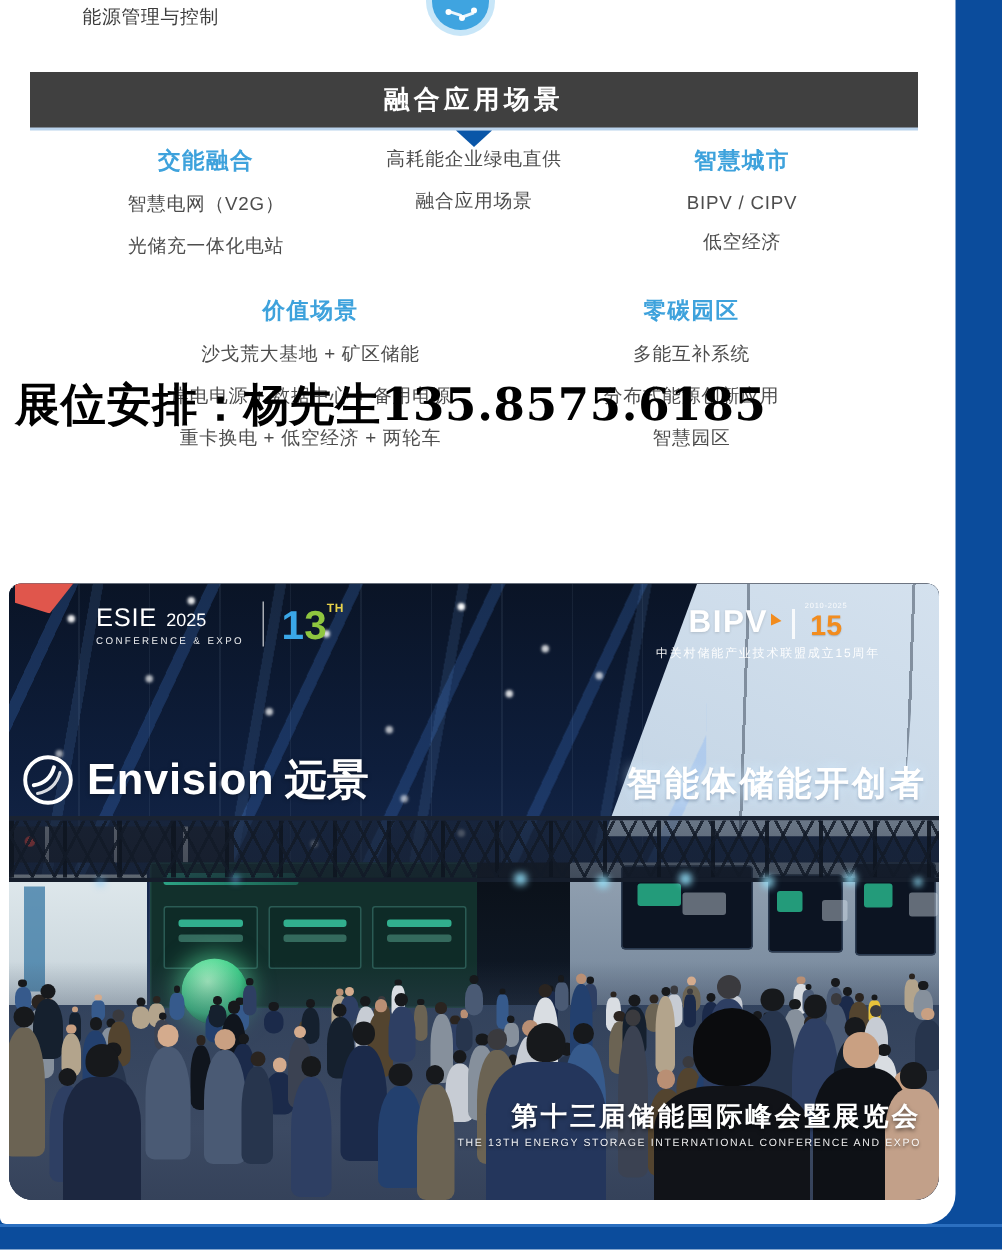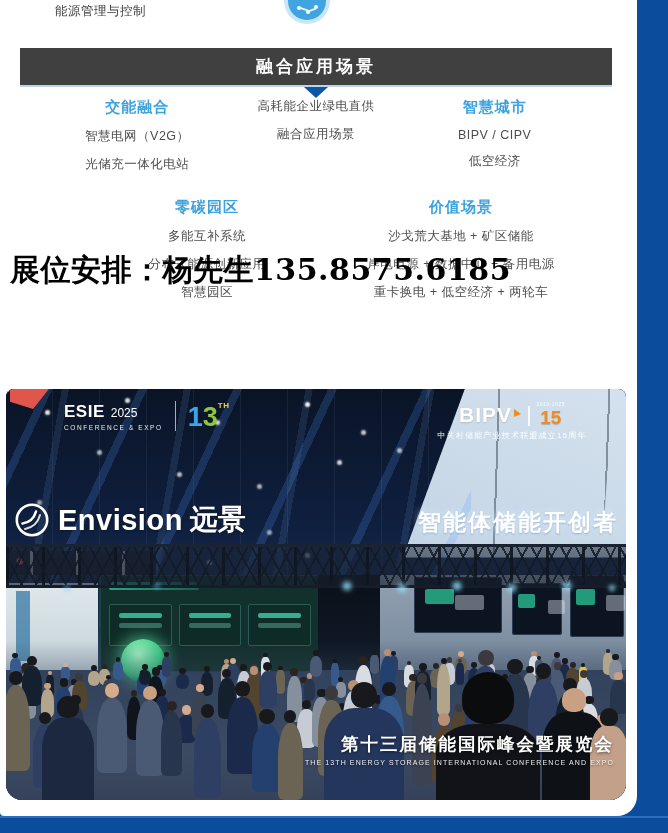--- a/index.html
+++ b/index.html
@@ -209,16 +209,16 @@
     </div>
     <div class="s-row r2">
       <div class="s-col">
+        <div class="s-title">价值场景</div>
+        <div class="s-item">沙戈荒大基地 + 矿区储能</div>
+        <div class="s-item">岸电电源 + 数据中心 + 备用电源</div>
+        <div class="s-item">重卡换电 + 低空经济 + 两轮车</div>
+      </div>
+      <div class="s-col">
         <div class="s-title">零碳园区</div>
         <div class="s-item">多能互补系统</div>
         <div class="s-item">分布式能源创新应用</div>
         <div class="s-item">智慧园区</div>
-      </div>
-      <div class="s-col">
-        <div class="s-title">价值场景</div>
-        <div class="s-item">沙戈荒大基地 + 矿区储能</div>
-        <div class="s-item">岸电电源 + 数据中心 + 备用电源</div>
-        <div class="s-item">重卡换电 + 低空经济 + 两轮车</div>
       </div>
     </div>
   </div>

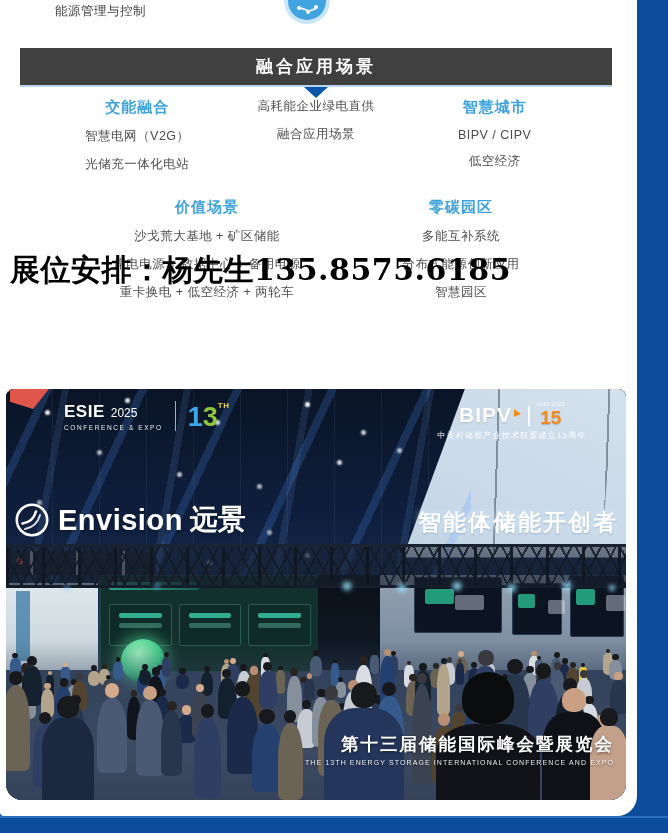--- a/index.html
+++ b/index.html
@@ -91,7 +91,7 @@
     clip-path:polygon(0 0,100% 0,55% 100%,0 70%);}
   
   .esie{position:absolute;left:58px;top:12px;display:flex;align-items:center;color:#fff;z-index:6;}
-  .esie-name{font-weight:700;font-size:17px;letter-spacing:.5px;}
+  .esie-name{font-weight:400;font-size:17px;letter-spacing:.5px;}
   .esie-year{font-weight:300;font-size:12px;margin-left:6px;}
   .esie-tag{font-size:6.5px;letter-spacing:1.6px;margin-top:2px;color:rgba(255,255,255,.92);}
   .esie-div{width:1px;height:30px;background:rgba(255,255,255,.65);margin:0 12px;}

